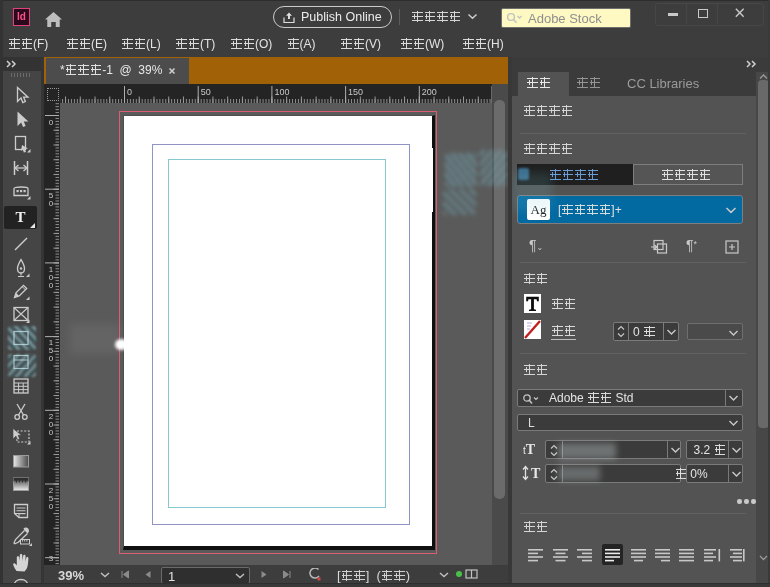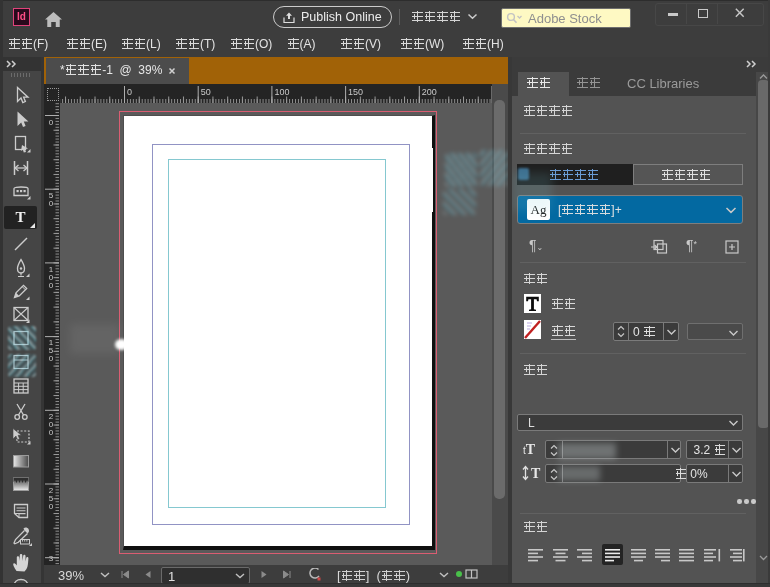--- a/index.html
+++ b/index.html
@@ -441,6 +441,18 @@
 
   <span class="ab txt" style="left:11px;top:306px;color:#dcdcdc;"><i class="c"></i><i class="c"></i></span>
 
+  <div class="ab" style="left:5px;top:331.5px;width:225.5px;height:18px;background:#3b3b3b;border:1px solid #7a7a7a;border-radius:2px;box-sizing:border-box;">
+    <svg class="ab" style="left:4px;top:3px;" width="20" height="12" viewBox="0 0 20 12">
+      <circle cx="5" cy="5" r="3.2" fill="none" stroke="#c3c3c3" stroke-width="1.3"></circle>
+      <line x1="7.3" y1="7.3" x2="10" y2="10.5" stroke="#c3c3c3" stroke-width="1.5"></line>
+      <path d="M12 4.5 L14 6.5 L16 4.5" fill="none" stroke="#c3c3c3" stroke-width="1.2"></path>
+    </svg>
+    <span class="ab txt" style="left:31px;top:1.5px;color:#e4e4e4;">Adobe <i class="c"></i><i class="c"></i> Std</span>
+    <div class="ab" style="left:206.5px;top:0;width:1px;height:16px;background:#7a7a7a;"></div>
+    <svg class="ab" style="left:210px;top:5px;" width="11" height="7" viewBox="0 0 11 7">
+          <path d="M1.5 1 L5.5 5 L9.5 1" fill="none" stroke="#c8c8c8" stroke-width="1.4"></path>
+        </svg>
+  </div>
 
   <div class="ab" style="left:5px;top:356.5px;width:225.5px;height:17.5px;background:#3b3b3b;border:1px solid #7a7a7a;border-radius:2px;box-sizing:border-box;">
     <span class="ab txt" style="left:10px;top:1px;color:#dddddd;">L</span>

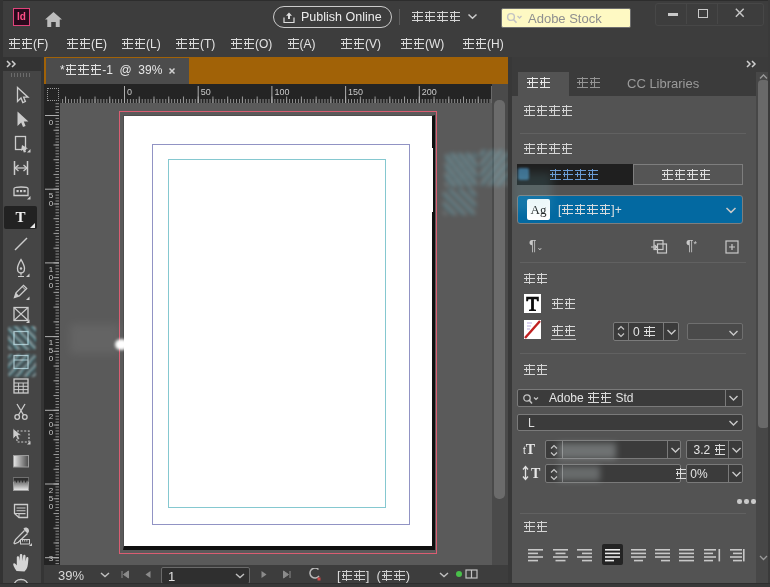--- a/index.html
+++ b/index.html
@@ -320,7 +320,7 @@
 </div>
 
 <div class="ab" id="statusbar" style="left:44px;top:565px;width:464px;height:19px;background:#3d3d3d;color:#d8d8d8;font-size:13px;">
-  <span class="ab txt" style="left:14px;top:2.5px;">39%</span>
+  <span class="ab txt" style="left:14px;top:2.5px;font-weight:bold;">39%</span>
   <svg class="ab" style="left:56px;top:7px;" width="10" height="6" viewBox="0 0 10 6">
         <path d="M1 1 L5 4.6 L9 1" fill="none" stroke="#c0c0c0" stroke-width="1.4"></path>
       </svg>

